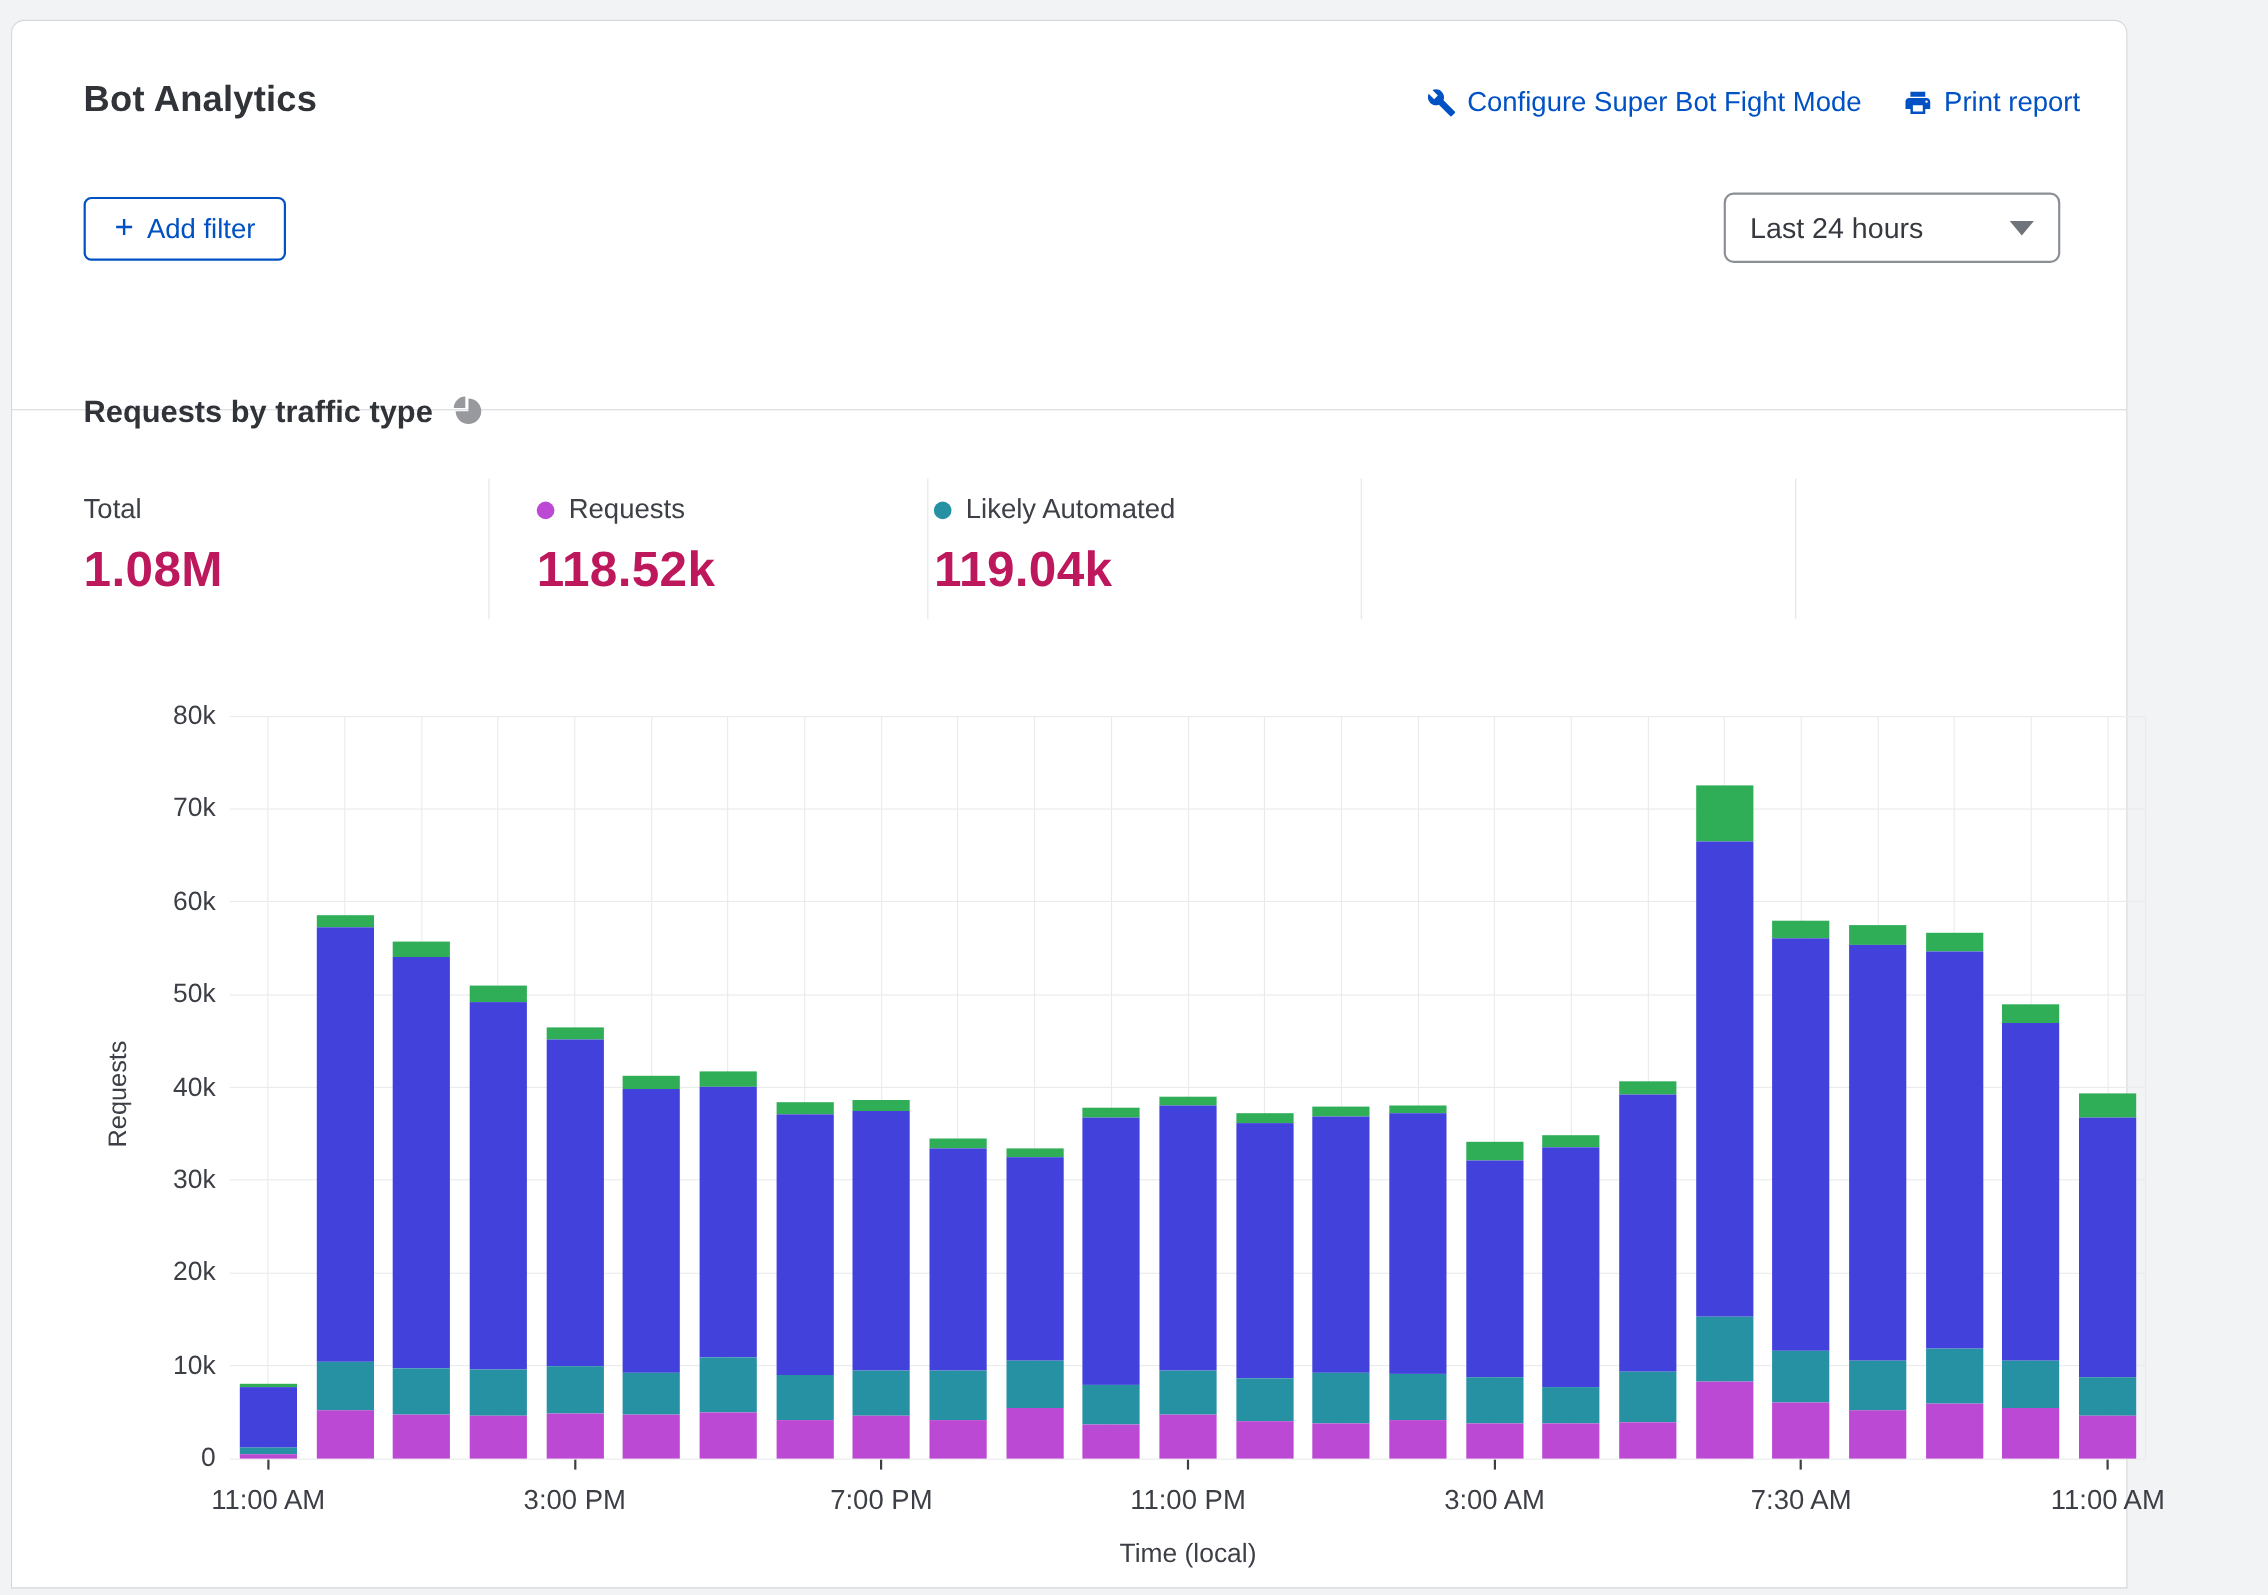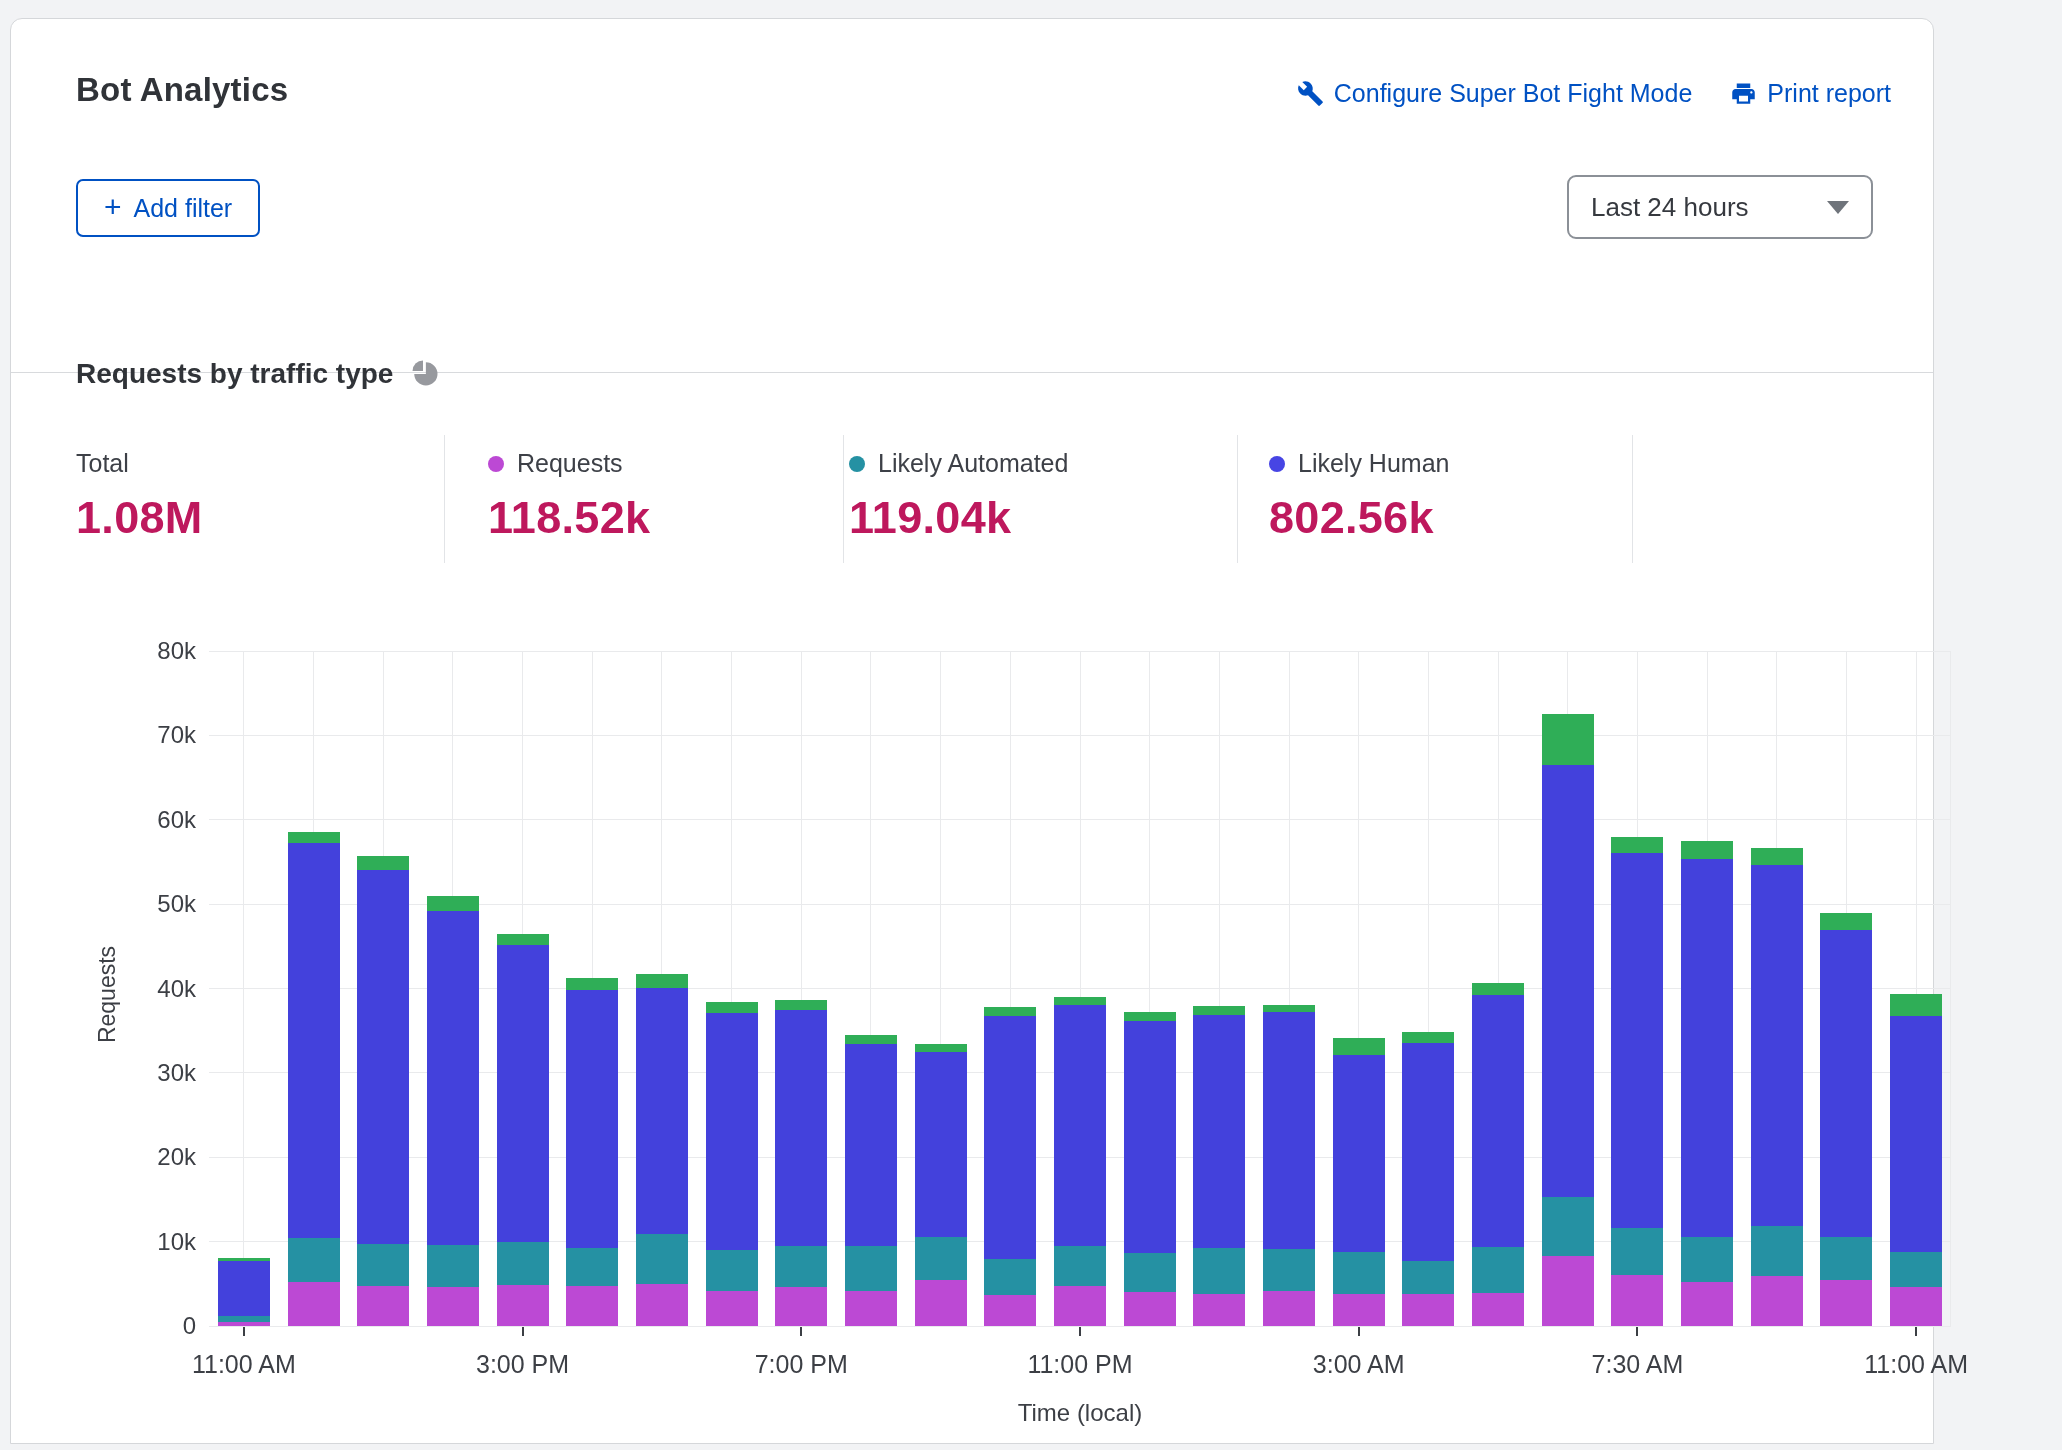--- a/index.html
+++ b/index.html
@@ -127,13 +127,6 @@
           <span>Likely Automated</span>
         </div>
         <div class="stat-value">119.04k</div>
-      </div>
-      <div class="stat" style="left: 1193px;">
-        <div class="stat-label-row">
-          <span class="stat-dot" style="background: rgb(71, 69, 228);"></span>
-          <span>Likely Human</span>
-        </div>
-        <div class="stat-value">802.56k</div>
       </div>
       <div class="stat-divider" style="left: 368px;"></div>
       <div class="stat-divider" style="left: 767px;"></div>

